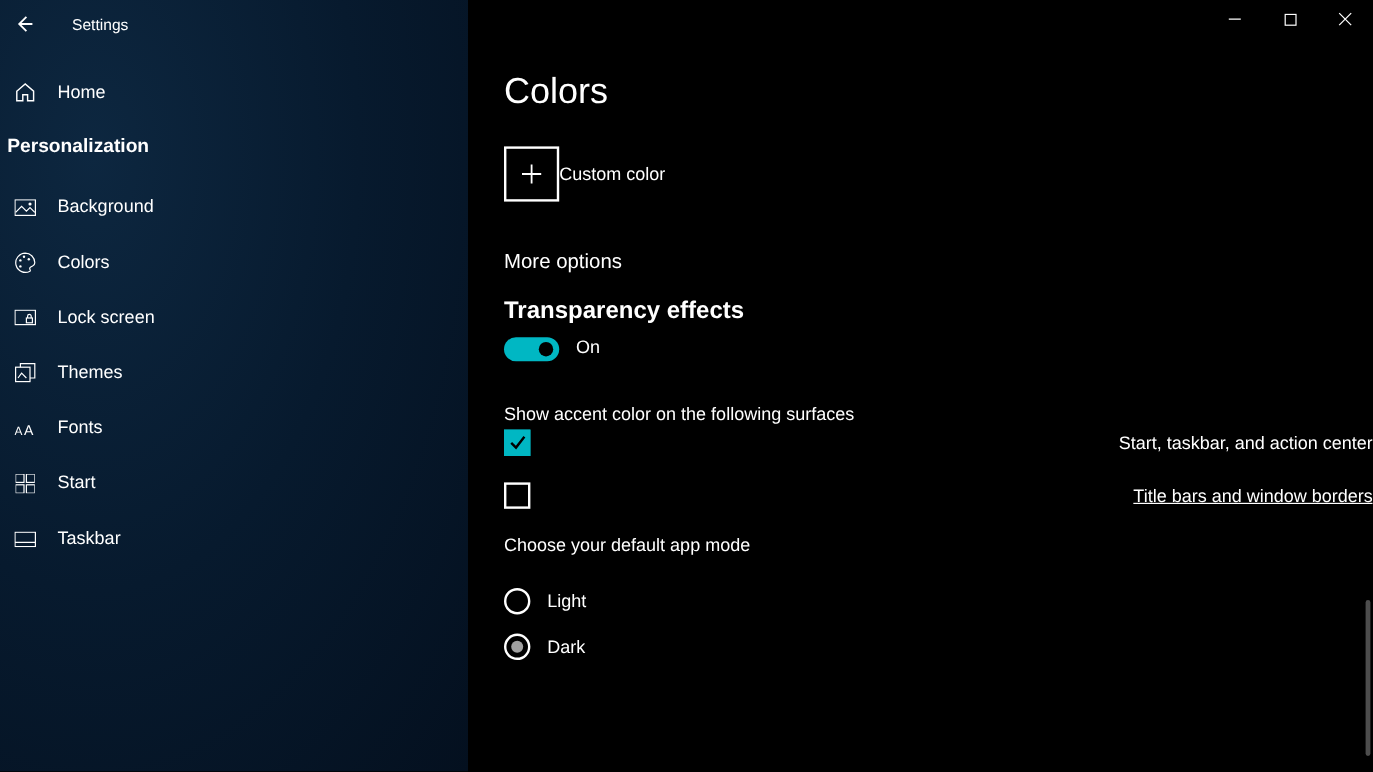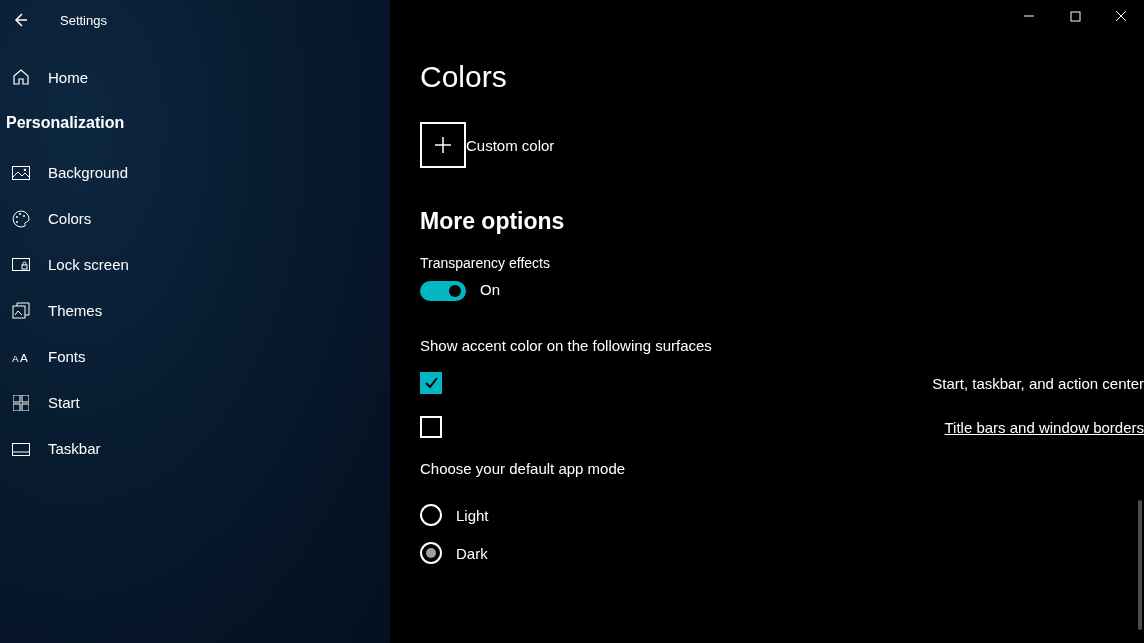--- a/index.html
+++ b/index.html
@@ -26,7 +26,7 @@
   .page-title { font-size: 30px; font-weight: 400; margin-bottom: 28px; }
   .custom-row { display: flex; align-items: center; margin-bottom: 40px; }
   .plus-box { width: 46px; height: 46px; border: 2px solid #fff; display: flex; align-items: center; justify-content: center; cursor: pointer; }
-  .sub-header { font-size: 23px; font-weight: 700; margin-bottom: 20px; }
+  .sub-header { font-size: 17px; font-weight: 400; margin-bottom: 20px; }
   .setting-label { font-size: 14px; margin-bottom: 10px; }
   .toggle-row { display: flex; align-items: flex-start; gap: 14px; margin-bottom: 36px; }
   .toggle { width: 46px; height: 20px; border-radius: 10px; background: #00b7c3; position: relative; cursor: pointer; }

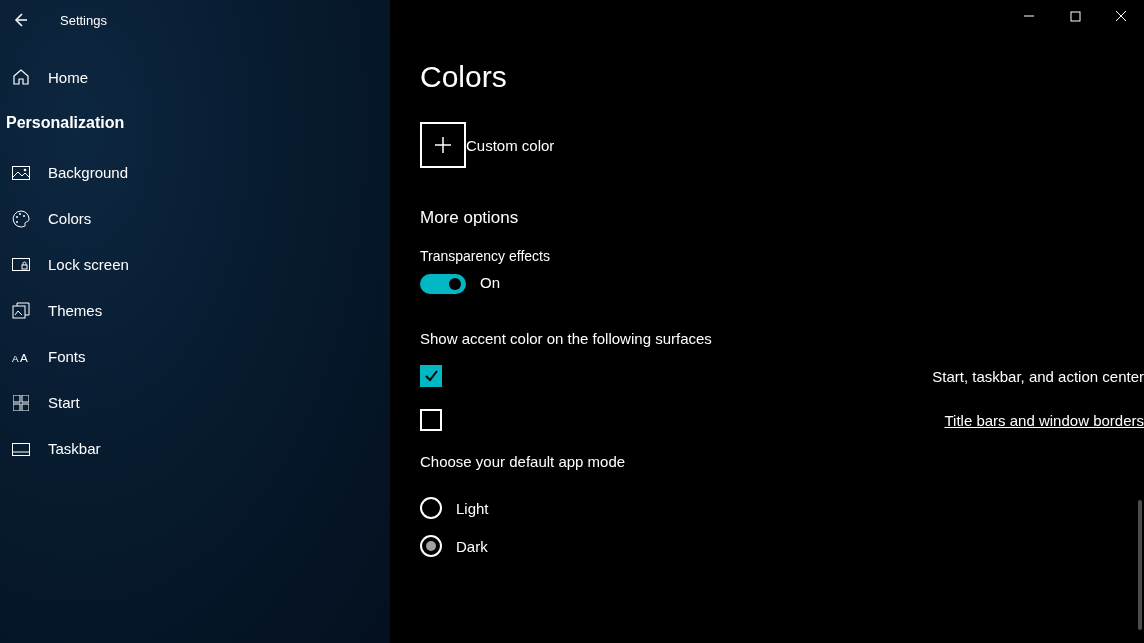--- a/index.html
+++ b/index.html
@@ -27,7 +27,7 @@
   .custom-row { display: flex; align-items: center; margin-bottom: 40px; }
   .plus-box { width: 46px; height: 46px; border: 2px solid #fff; display: flex; align-items: center; justify-content: center; cursor: pointer; }
   .sub-header { font-size: 17px; font-weight: 400; margin-bottom: 20px; }
-  .setting-label { font-size: 14px; margin-bottom: 10px; }
+  .setting-label { font-size: 20px; margin-bottom: 10px; font-weight: bold; }
   .toggle-row { display: flex; align-items: flex-start; gap: 14px; margin-bottom: 36px; }
   .toggle { width: 46px; height: 20px; border-radius: 10px; background: #00b7c3; position: relative; cursor: pointer; }
   .toggle .knob { position: absolute; width: 12px; height: 12px; background: #000; border-radius: 50%; top: 4px; right: 5px; }

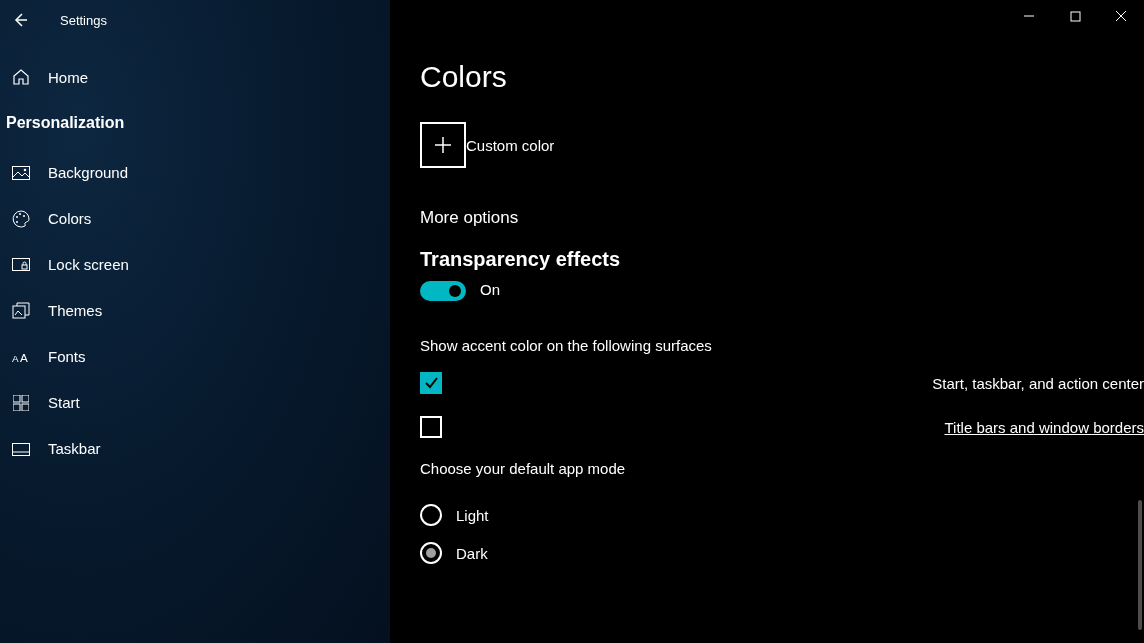--- a/index.html
+++ b/index.html
@@ -31,7 +31,7 @@
   .toggle-row { display: flex; align-items: flex-start; gap: 14px; margin-bottom: 36px; }
   .toggle { width: 46px; height: 20px; border-radius: 10px; background: #00b7c3; position: relative; cursor: pointer; }
   .toggle .knob { position: absolute; width: 12px; height: 12px; background: #000; border-radius: 50%; top: 4px; right: 5px; }
-  .accent-label { font-size: 15px; margin-bottom: 18px; }
+  .accent-label { font-size: 15px; margin-bottom: 4px; }
   .check-row { display: flex; align-items: center; gap: 14px; margin-bottom: 22px; cursor: pointer; justify-content: space-between; }
   .checkbox { width: 22px; height: 22px; border: 2px solid #fff; display: flex; align-items: center; justify-content: center; }
   .checkbox.checked { background: #00b7c3; border-color: #00b7c3; }

